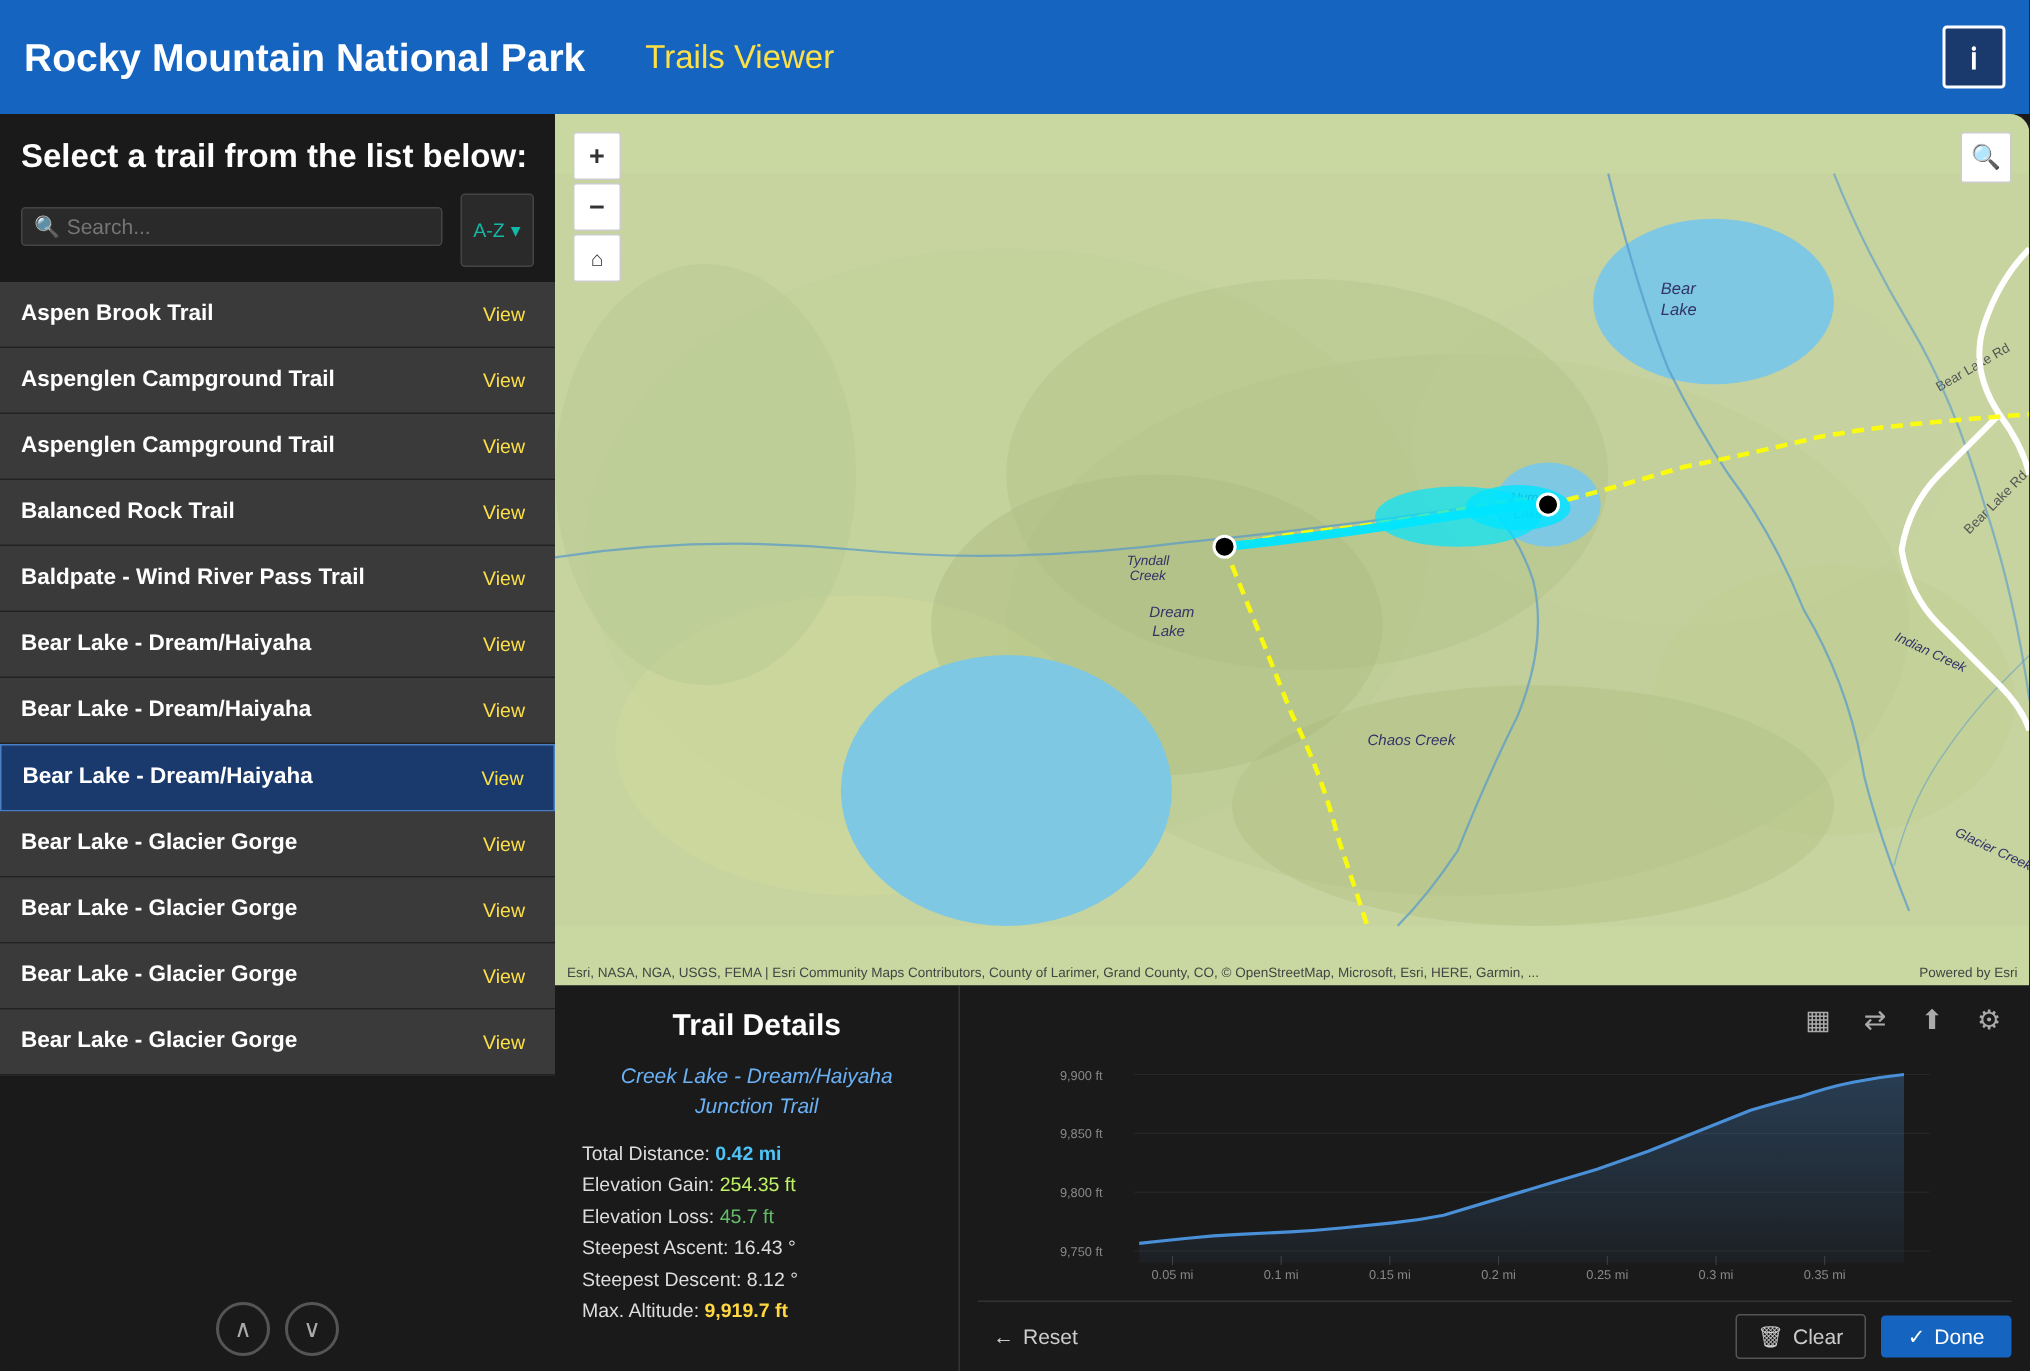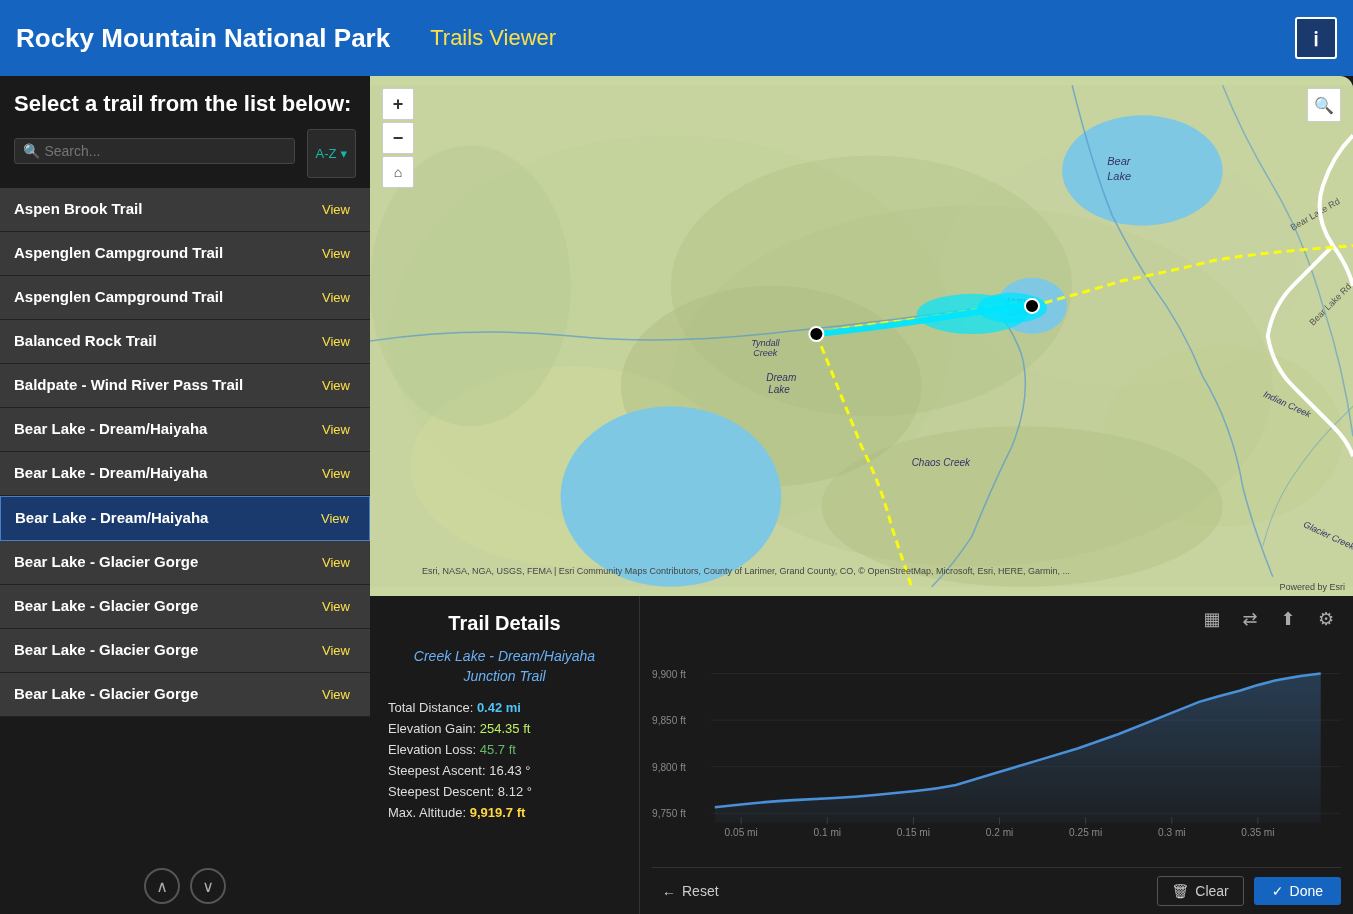--- a/index.html
+++ b/index.html
@@ -230,12 +230,11 @@
 
     .map-attribution {
       position: absolute;
-      bottom: 20px;
+      bottom: 4px;
       left: 8px;
       font-size: 9px;
       color: #444;
       z-index: 10;
-      margin-left: 44px;
     }
     .map-esri {
       position: absolute;

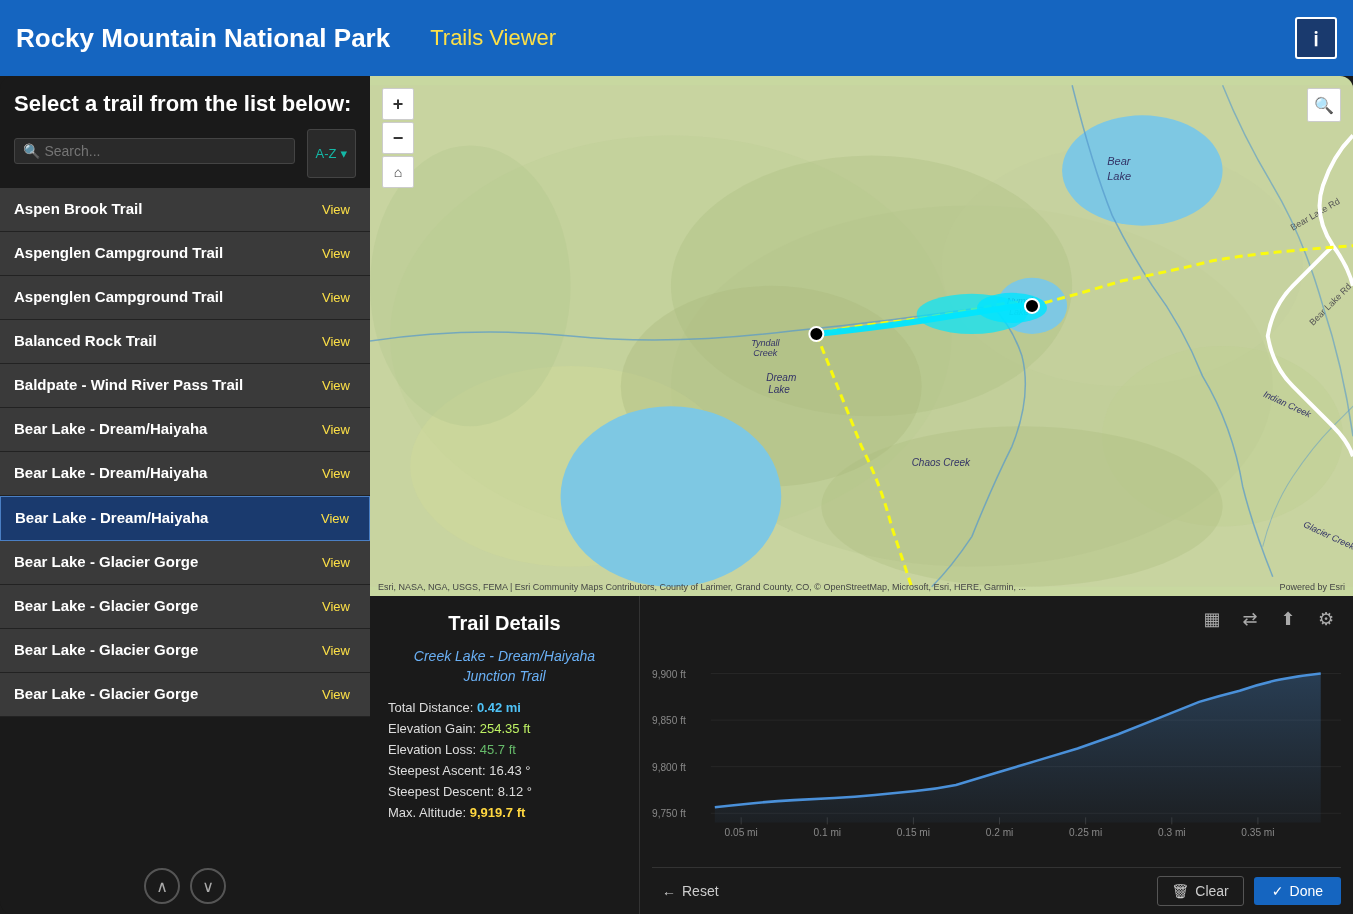--- a/index.html
+++ b/index.html
@@ -247,7 +247,7 @@
 
     
     #bottom-panel {
-      height: 318px;
+      height: 257px;
       display: flex;
       background: #1a1a1a;
       flex-shrink: 0;

